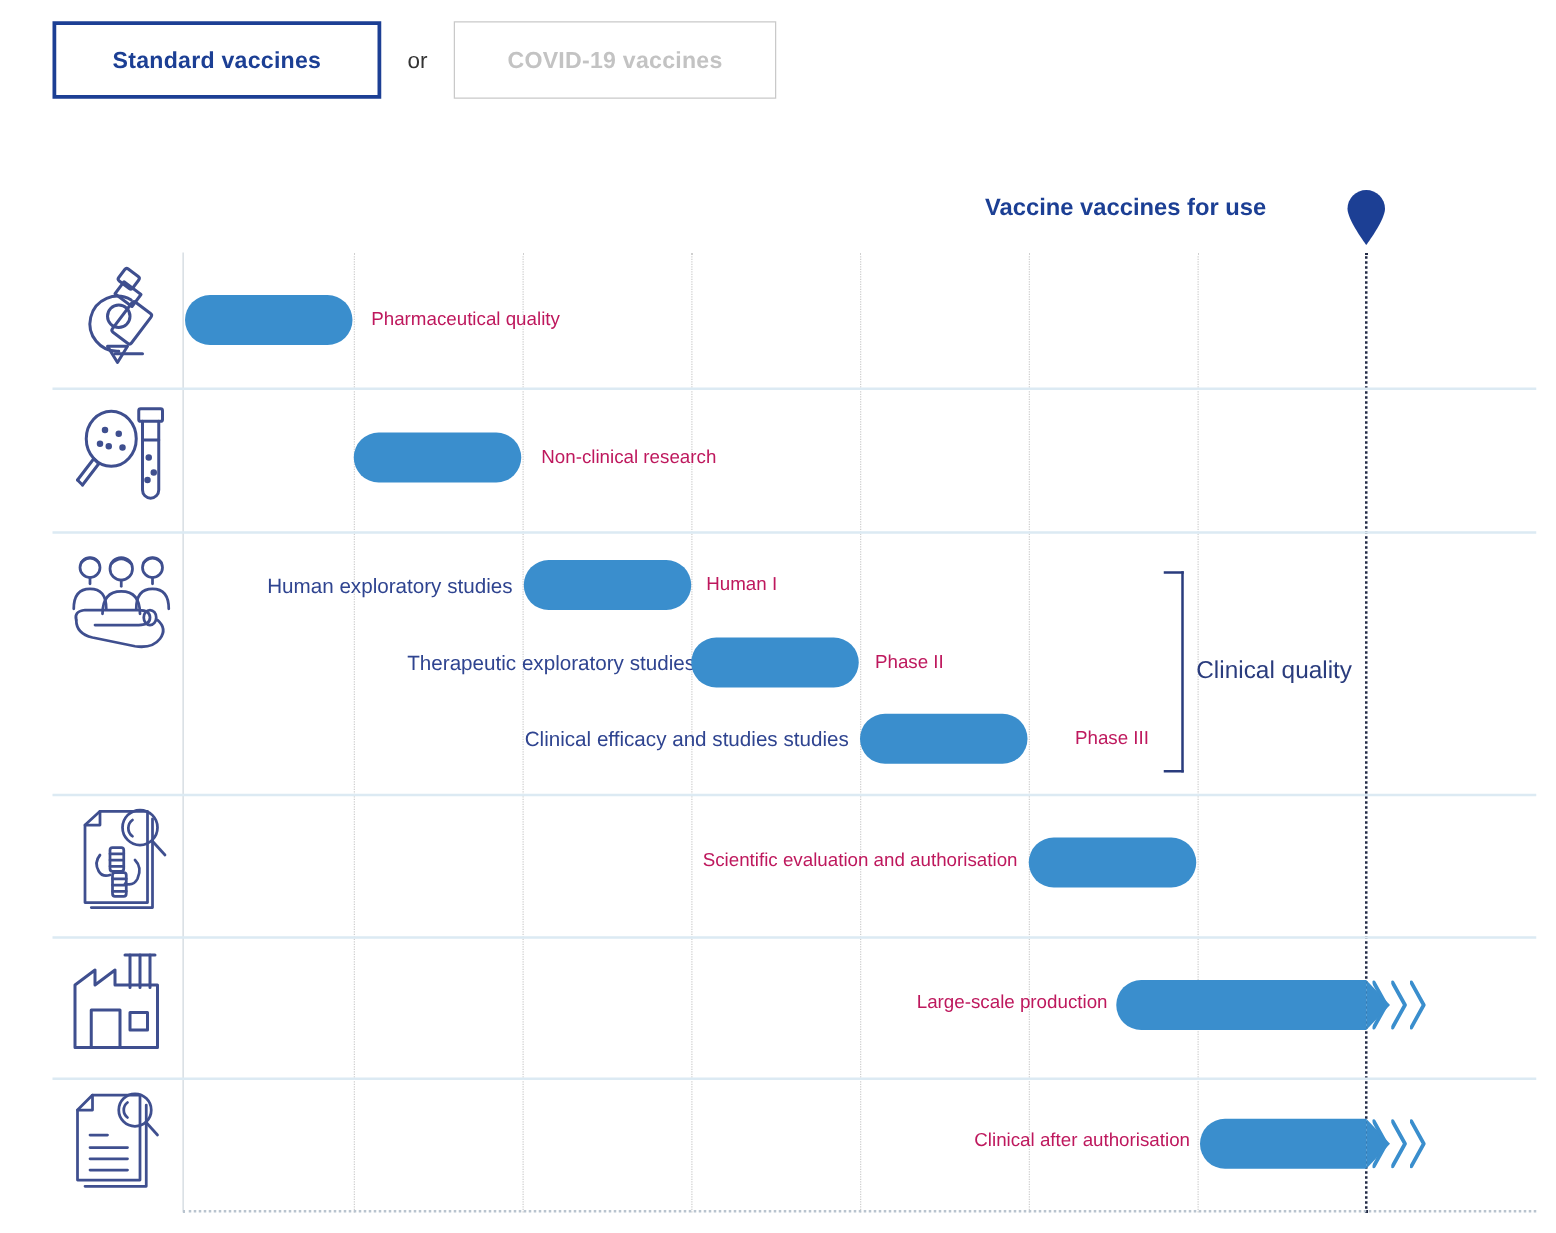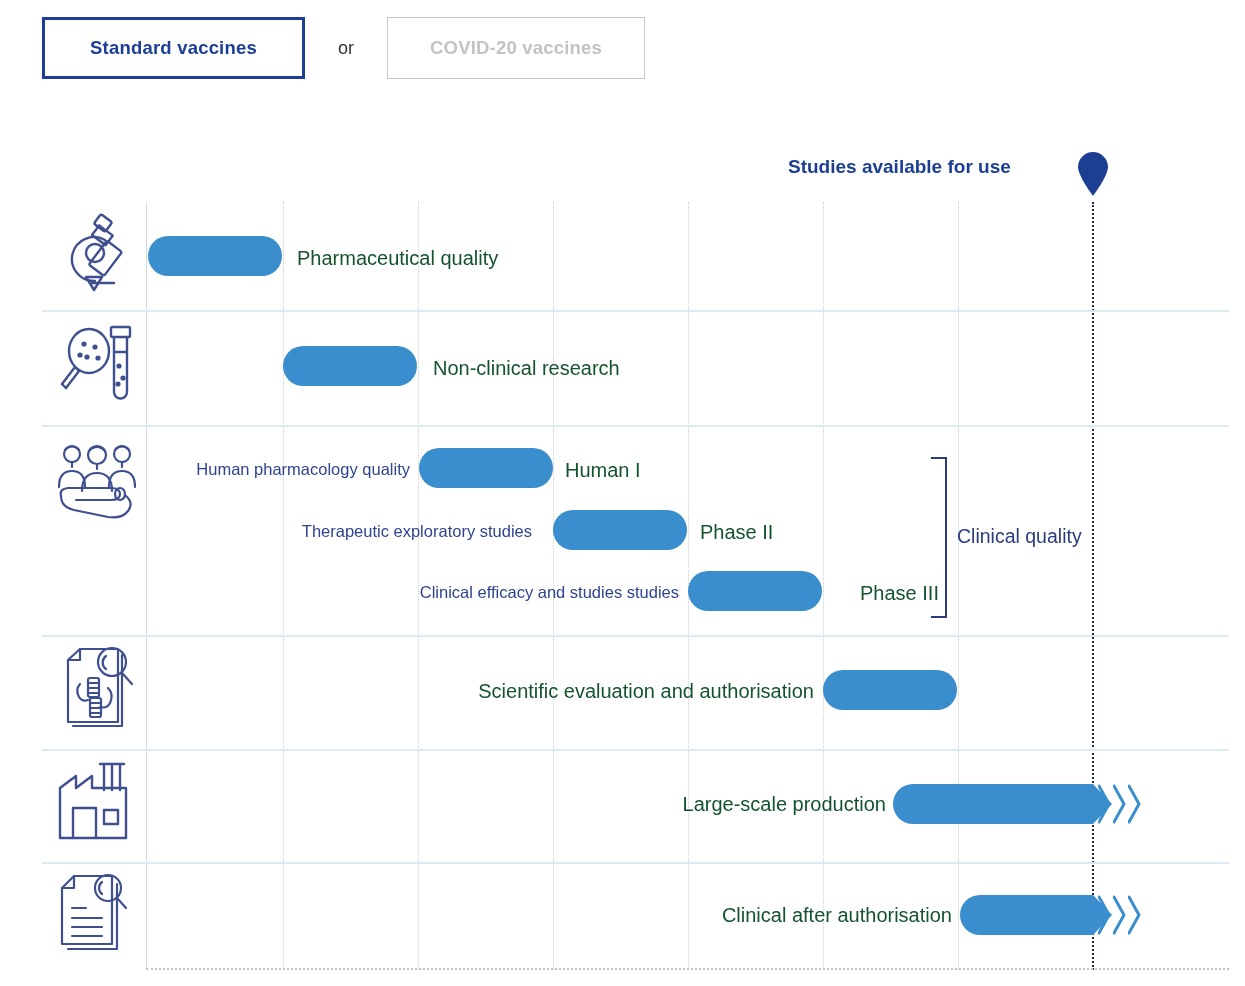--- a/index.html
+++ b/index.html
@@ -15,7 +15,7 @@
   
   #toggle-bar{
     position:absolute; left:42px; top:17px;
-    display:flex; align-items:center; gap:12px;
+    display:flex; align-items:center; gap:0;
   }
   .toggle-btn{
     box-sizing:border-box;

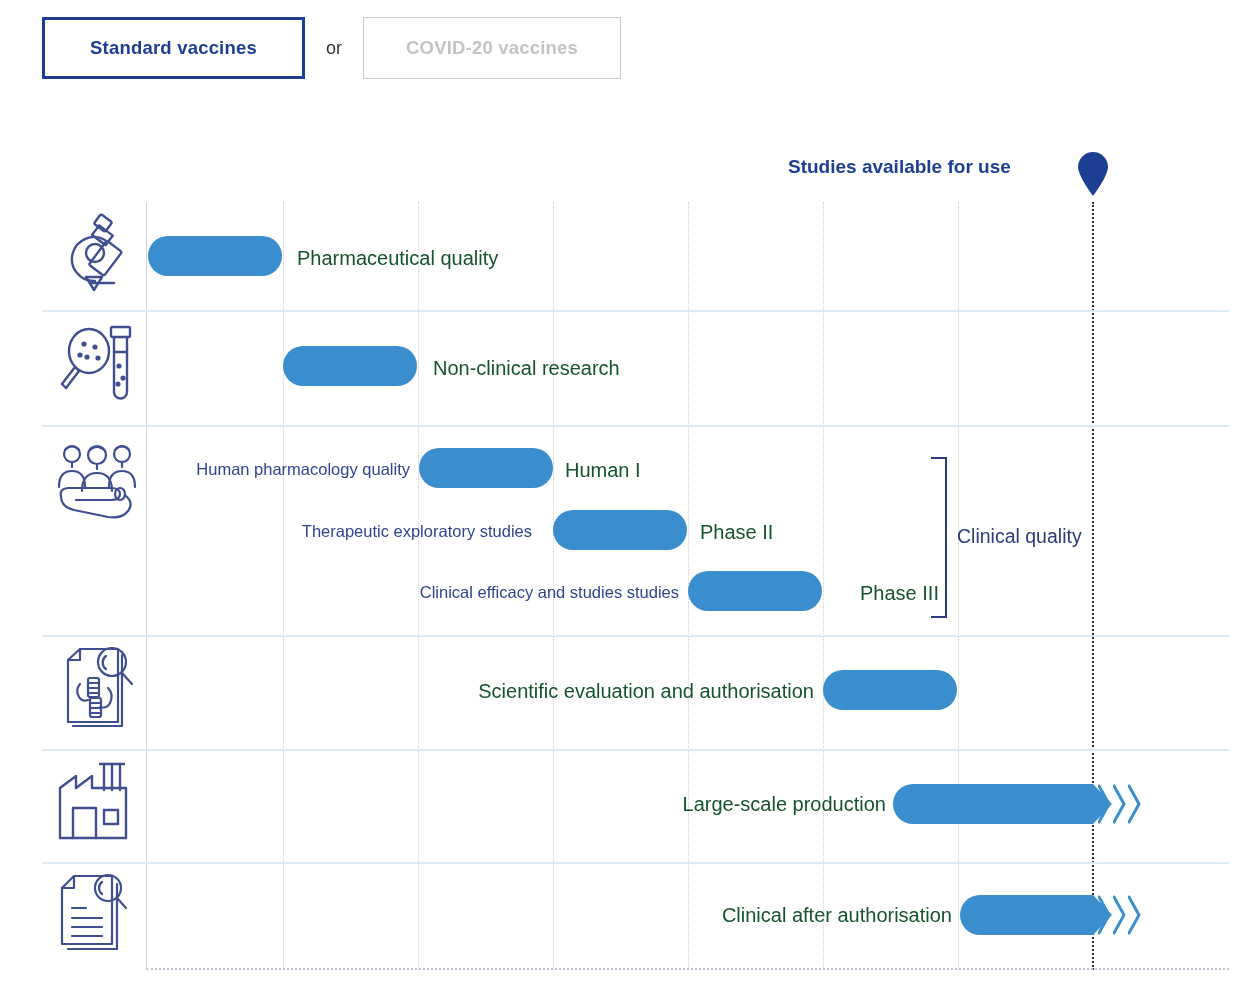--- a/index.html
+++ b/index.html
@@ -156,7 +156,7 @@
   </div>
   <div id="or-label">or</div>
   <div class="toggle-btn" id="btn-covid">
-    <span>COVID-20 vaccines</span>
+    <span>COVID-19 vaccines</span>
   </div>
 </div>
 

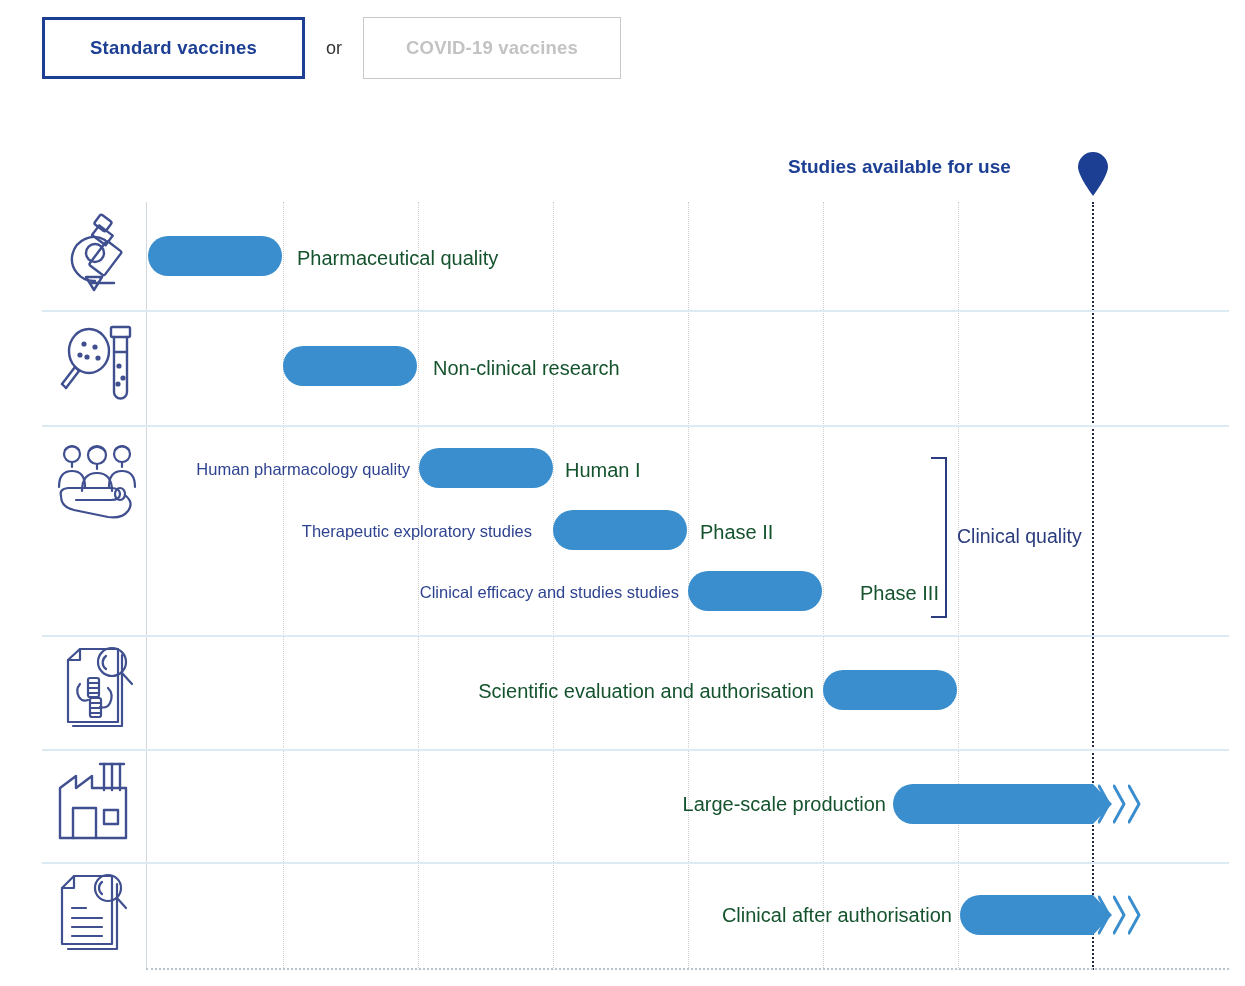--- a/index.html
+++ b/index.html
@@ -162,7 +162,7 @@
 
 <div id="chart">
 
-  <div id="avail-label">Studies available for use</div>
+  <div id="avail-label">Vaccine vaccines for use</div>
   <div id="avail-pin">
     <svg viewBox="0 0 34 44" xmlns="http://www.w3.org/2000/svg">
       <path d="M17 44 C17 44 2 24 2 15 A15 15 0 0 1 32 15 C32 24 17 44 17 44 Z" fill="#1c3f94"></path>

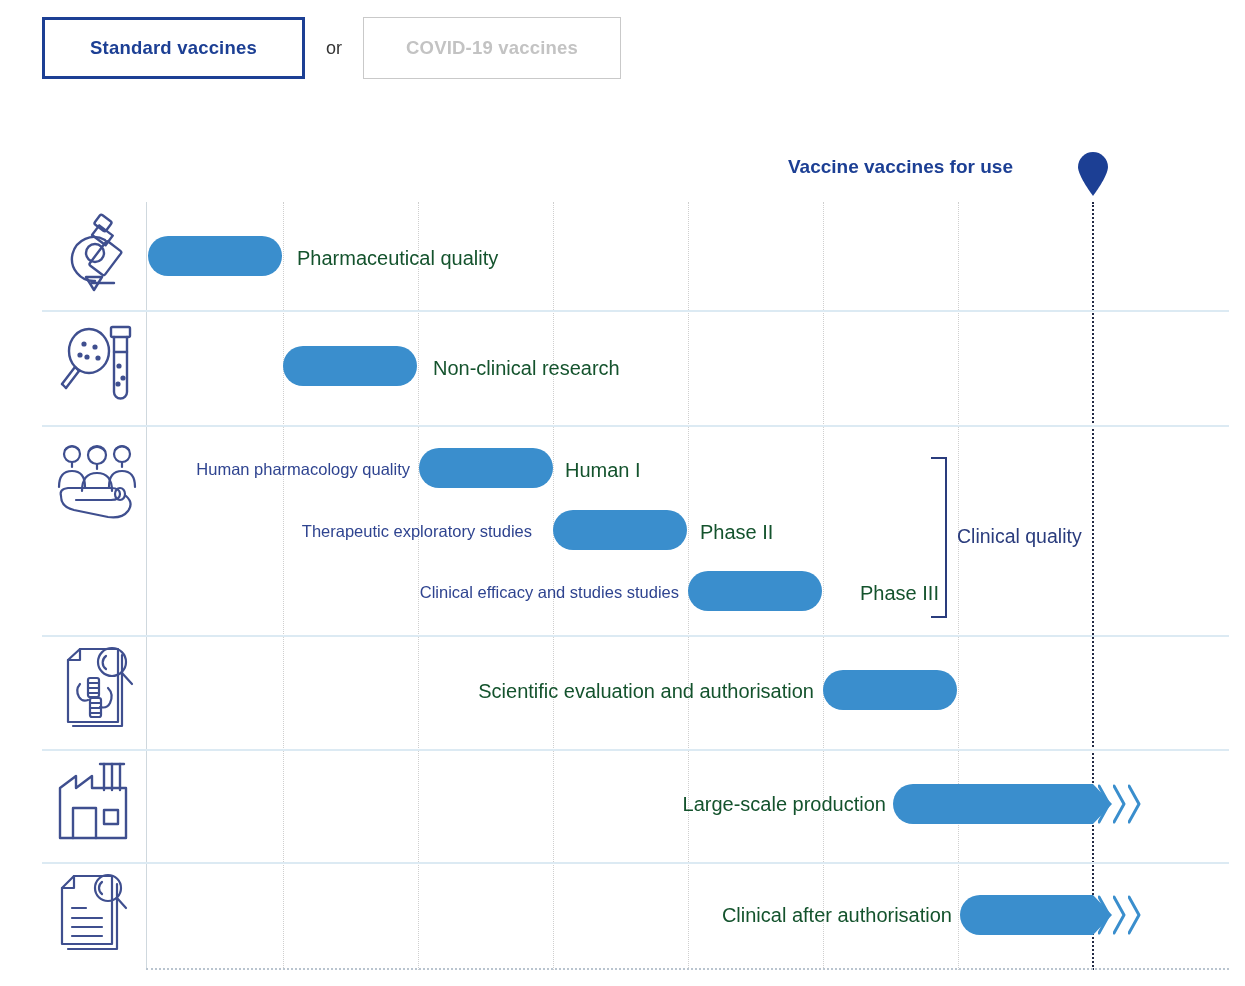--- a/index.html
+++ b/index.html
@@ -111,8 +111,8 @@
   
   .lbl{
     position:absolute;
-    font-size:20px;
-    color:#14532d;
+    font-size:15px;
+    color:#be185d;
     white-space:nowrap;
     line-height:1;
   }

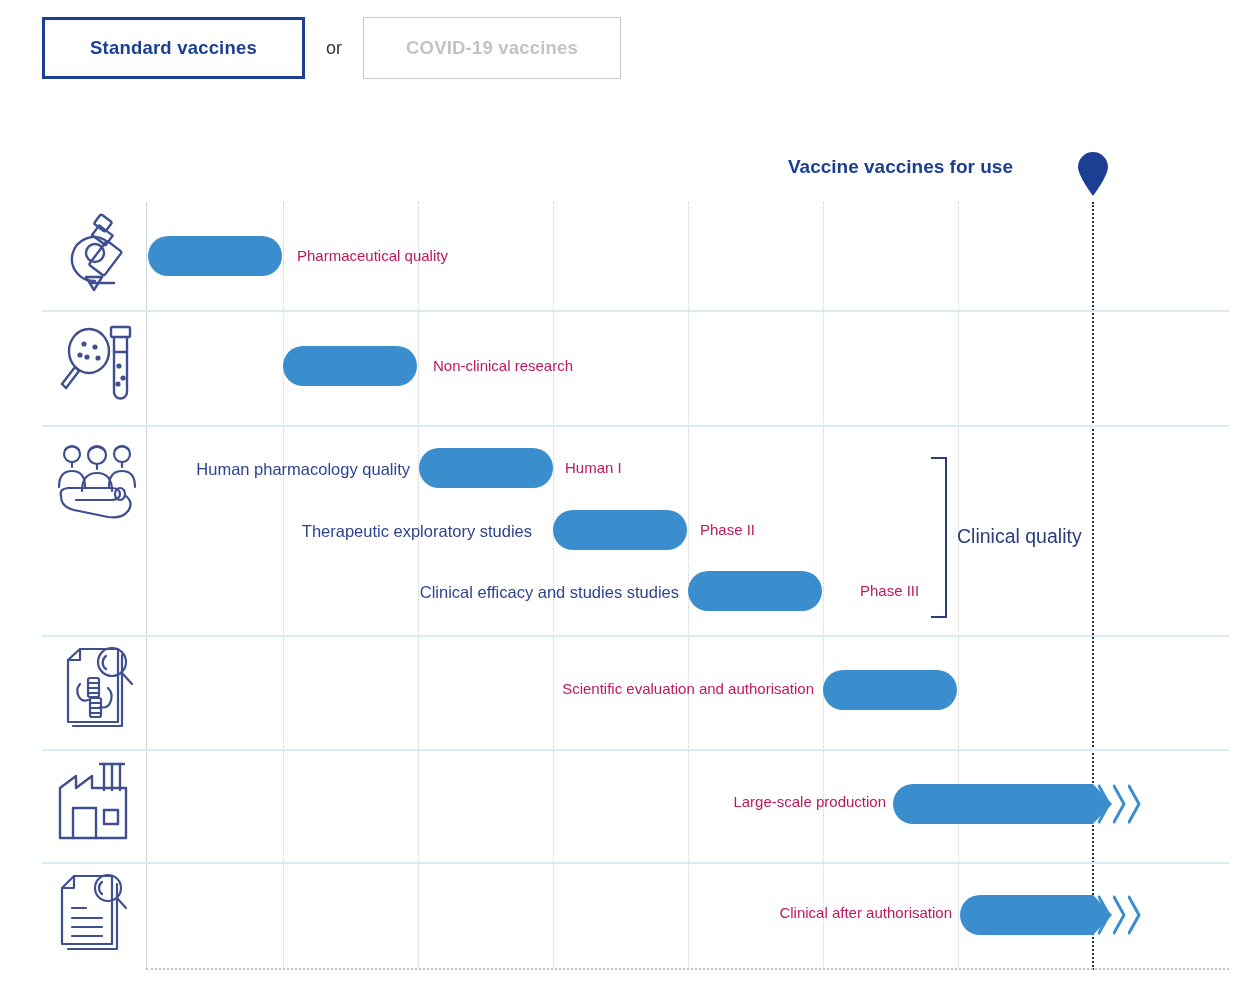--- a/index.html
+++ b/index.html
@@ -251,7 +251,7 @@
       </svg>
     </div>
 
-    <div class="lbl small right" style="left:410px;top:34px">Human pharmacology quality</div>
+    <div class="lbl small right" style="left:410px;top:34px">Human exploratory studies</div>
     <div class="bar" style="left:419px;top:21px;width:134px"></div>
     <div class="lbl" style="left:565px;top:33px">Human I</div>
 

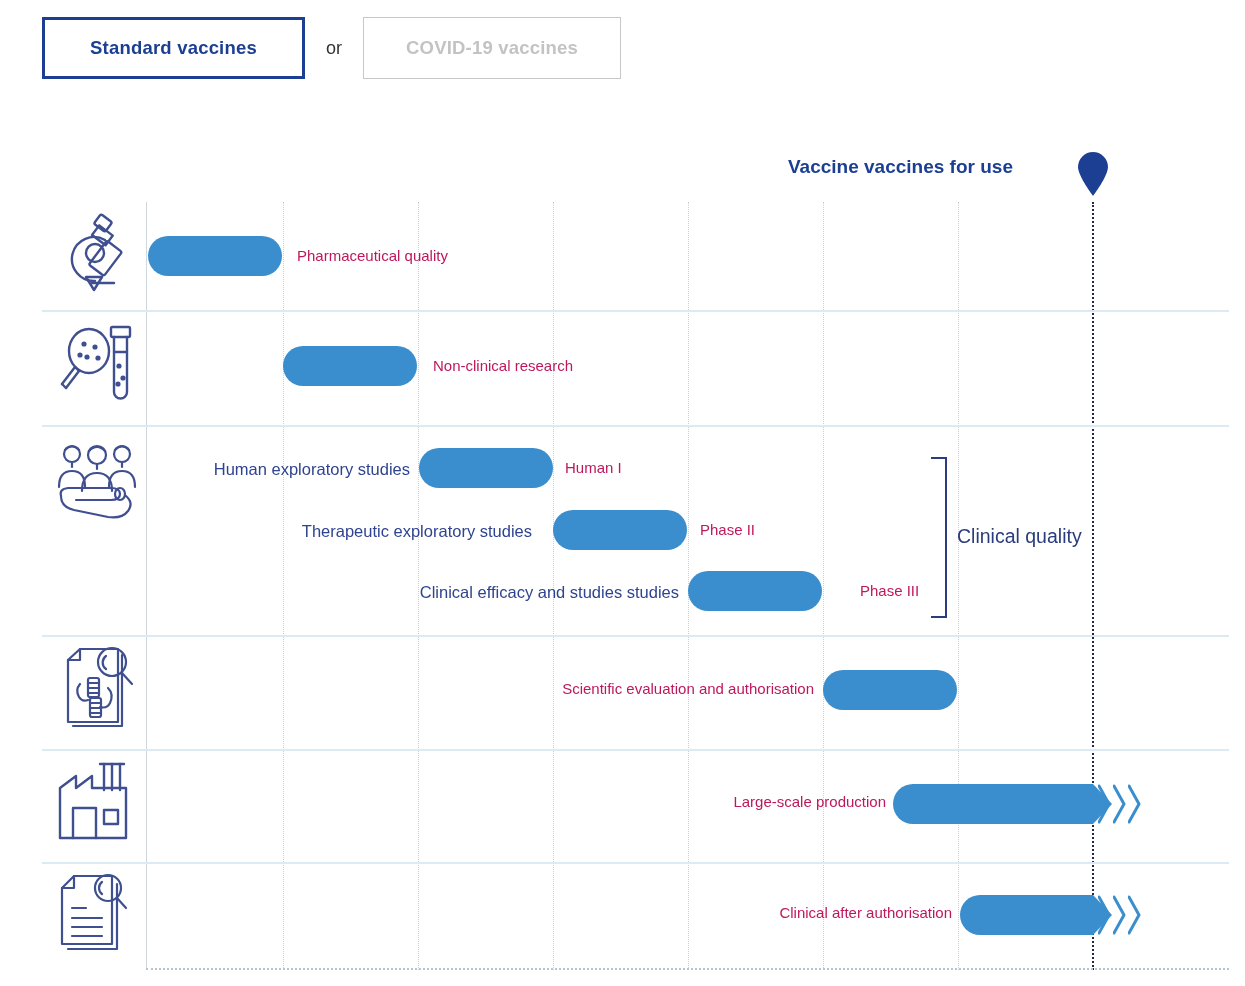--- a/index.html
+++ b/index.html
@@ -255,7 +255,7 @@
     <div class="bar" style="left:419px;top:21px;width:134px"></div>
     <div class="lbl" style="left:565px;top:33px">Human I</div>
 
-    <div class="lbl small right" style="left:532px;top:96px">Therapeutic exploratory studies</div>
+    <div class="lbl small right" style="left:556px;top:96px">Therapeutic exploratory studies</div>
     <div class="bar" style="left:553px;top:83px;width:134px"></div>
     <div class="lbl" style="left:700px;top:95px">Phase II</div>
 

